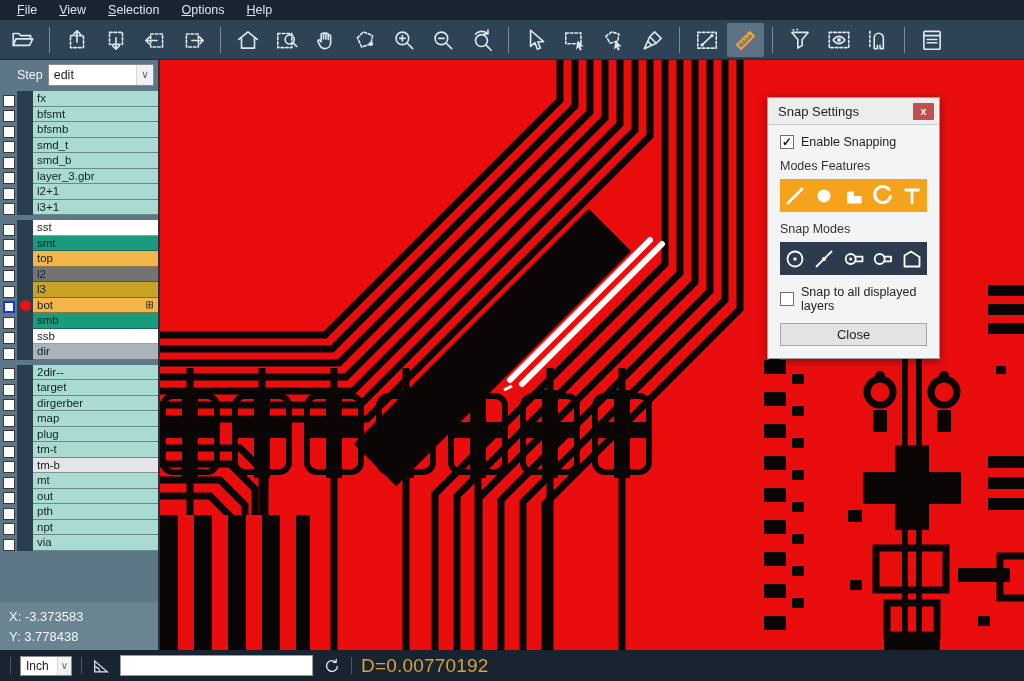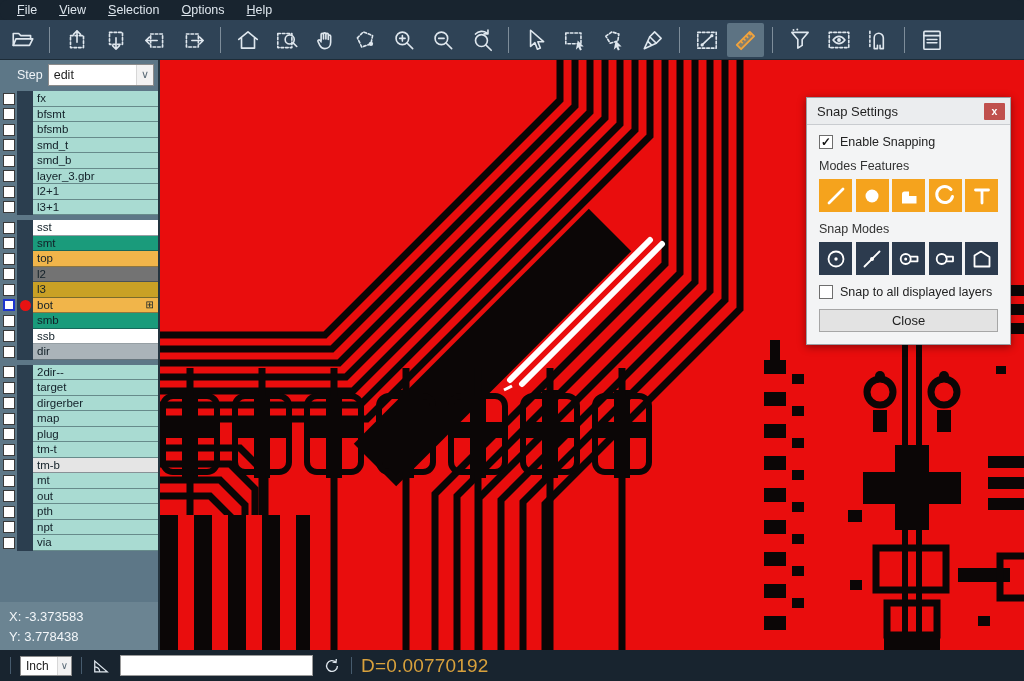--- a/index.html
+++ b/index.html
@@ -29,7 +29,7 @@
   .step-select .chev { margin-left:auto; width:17px; height:100%; display:flex; align-items:center; justify-content:center; color:#5a6b77; font-size:11px; border-left:1px solid #d7d7d7; background:#f2f2f2; }
 
   .layer-list { margin-top:2px; }
-  .lrow { height:15.5px; display:flex; align-items:center; }
+  .lrow { height:15.5px; display:flex; align-items:flex-end; }
   .lcb { width:12px; height:12px; background:#ffffff; border:1.5px solid #3a3a3a; margin-left:3px; flex:0 0 auto; }
   .lrow.sel .lcb { border:2px solid #1d35cf; }
   .lgap { width:16px; align-self:stretch; background:#2b3e4f; margin-left:2px; display:flex; align-items:center; justify-content:center; flex:0 0 auto; }

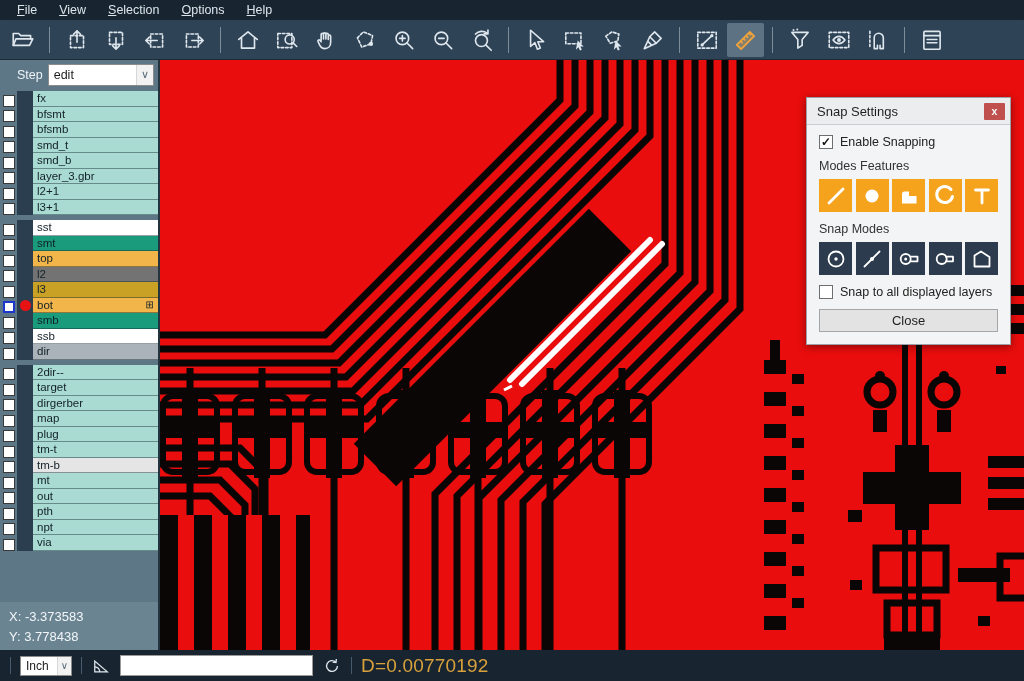--- a/index.html
+++ b/index.html
@@ -45,7 +45,7 @@
   .canvas-wrap svg.pcb { display:block; width:100%; height:100%; }
 
   
-  .snap-panel { position:absolute; left:646px; top:37px; width:205px; background:#f3f4f5; border:1px solid #9aa0a6; box-shadow:0 2px 8px rgba(0,0,0,.4); }
+  .snap-panel { position:absolute; left:607px; top:37px; width:173px; background:#f3f4f5; border:1px solid #9aa0a6; box-shadow:0 2px 8px rgba(0,0,0,.4); }
   .snap-title { height:27px; background:#ebedef; border-bottom:1px solid #c9ccd0; display:flex; align-items:center; padding:0 5px 0 10px; }
   .snap-title-text { font-size:13px; color:#1f1f1f; }
   .snap-x { margin-left:auto; width:21px; height:17px; background:#c0504d; color:#fff; font-size:10.5px; font-weight:bold; display:flex; align-items:center; justify-content:center; border-radius:1px; }

